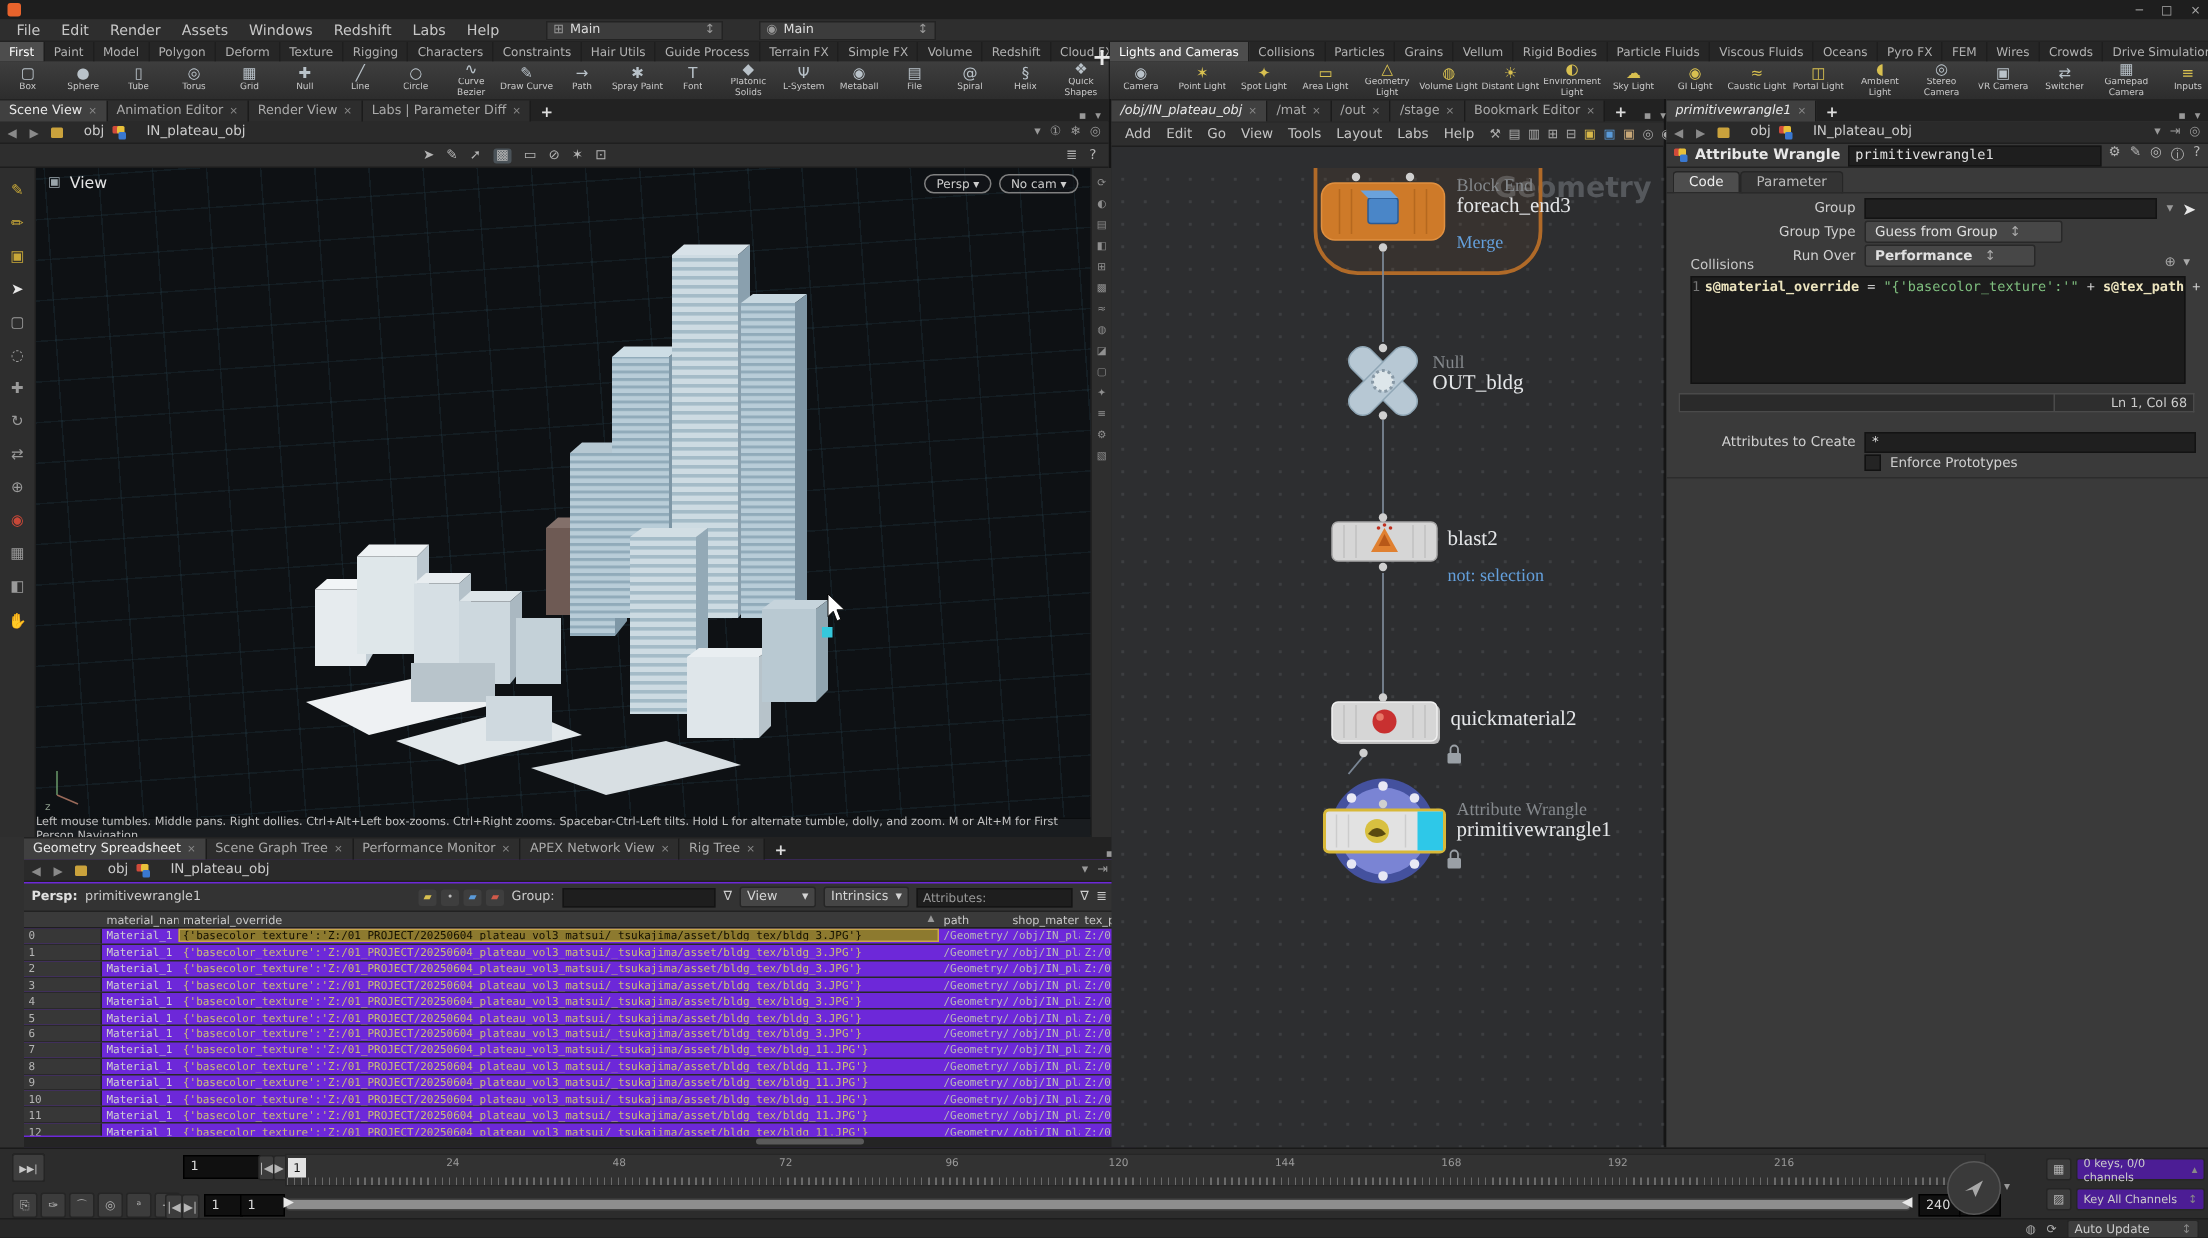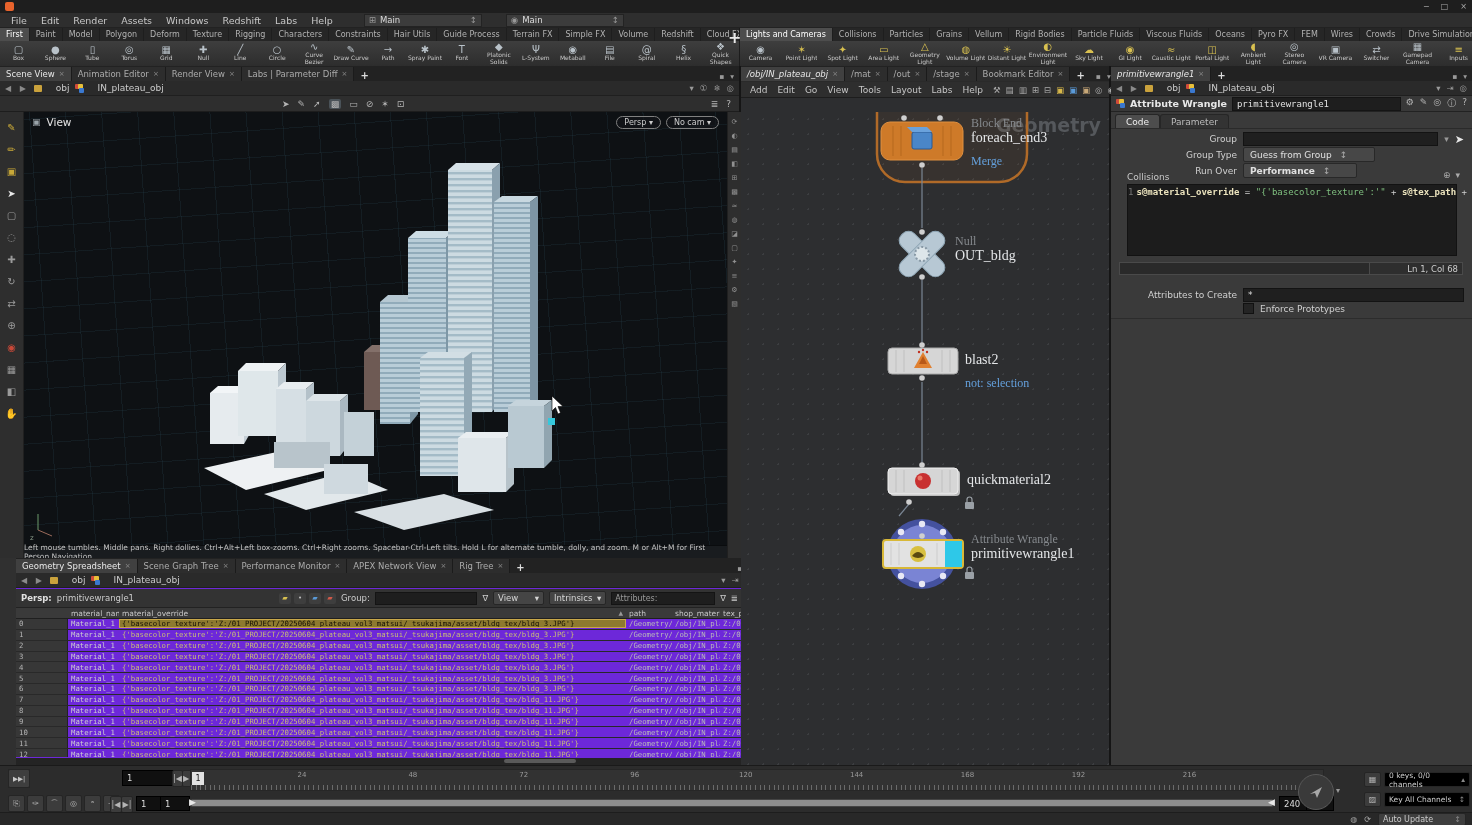--- a/index.html
+++ b/index.html
@@ -137,7 +137,7 @@
   .rail .lh,.rail .rh{position:absolute;top:-3px;color:#e8e8e8;font-size:9px;}
   .rail .lh{left:-2px;} .rail .rh{right:-2px;}
   .circlebtn{position:absolute;left:1298px;top:8px;width:34px;height:34px;border-radius:50%;background:#3a3a3a;border:1px solid #585858;display:flex;align-items:center;justify-content:center;color:#a8a8a8;font-size:13px;z-index:3;}
-  .ddwide{position:absolute;left:1384px;width:86px;height:15px;background:#000000;border:1px solid #262626;border-radius:2px;font-size:7.5px;color:#ccc;display:flex;align-items:center;justify-content:space-between;padding:0 4px;box-sizing:border-box;}
+  .ddwide{position:absolute;left:1384px;width:86px;height:15px;background:#4c1d95;border:1px solid #262626;border-radius:2px;font-size:7.5px;color:#ccc;display:flex;align-items:center;justify-content:space-between;padding:0 4px;box-sizing:border-box;}
   .statusbar{position:absolute;left:0;top:46px;width:100%;height:14px;background:#282828;border-top:1px solid #1d1d1d;display:flex;align-items:center;justify-content:flex-end;gap:7px;padding-right:6px;box-sizing:border-box;font-size:8px;color:#aaa;}
   .aubtn{width:78px;height:11px;background:#3e3e3e;border:1px solid #252525;border-radius:2px;display:flex;align-items:center;justify-content:space-between;padding:0 4px;font-size:8px;color:#ccc;}
 </style>

